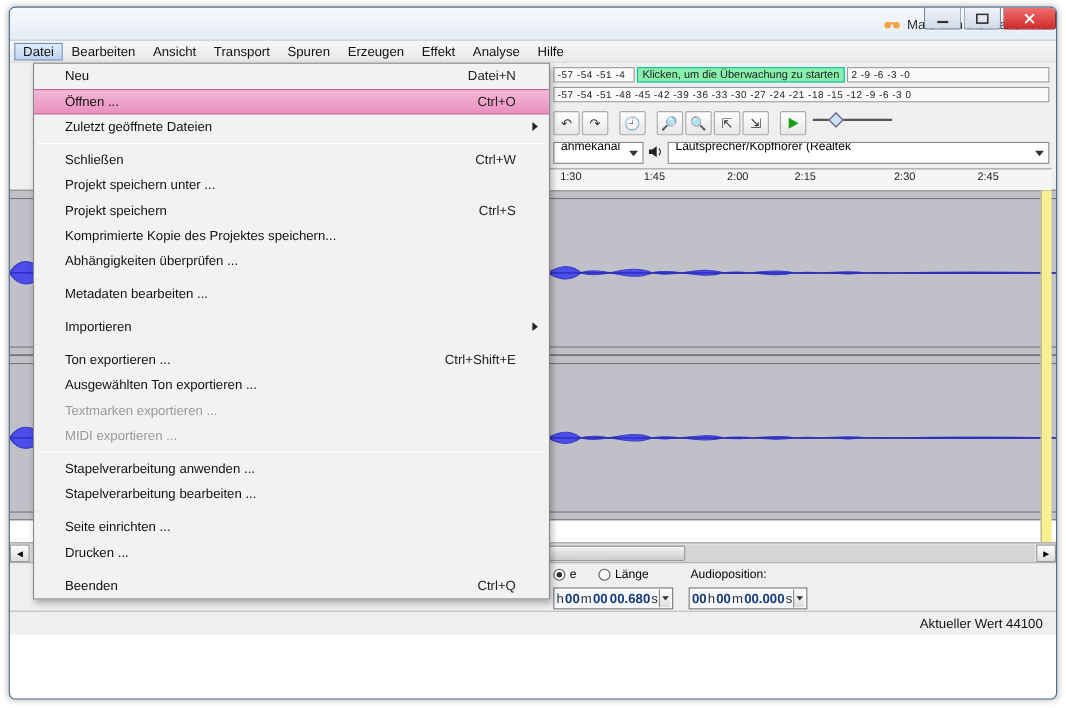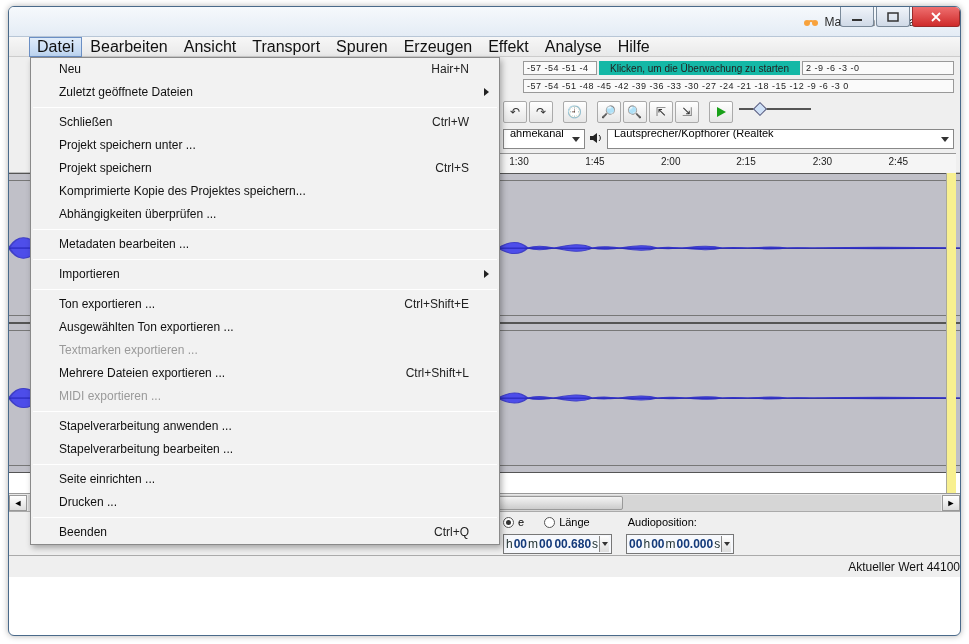--- a/index.html
+++ b/index.html
@@ -33,7 +33,7 @@
   .menubar {
     height: 20px; background: linear-gradient(#f7f7f7,#e9e9e9);
     border-bottom: 1px solid #ccc; display: flex; align-items: center;
-    padding-left: 20px; font-size: 16px;
+    padding-left: 4px; font-size: 12px;
   }
   .menubar .menu-item {
     padding: 1px 8px; cursor: default; color: #111;

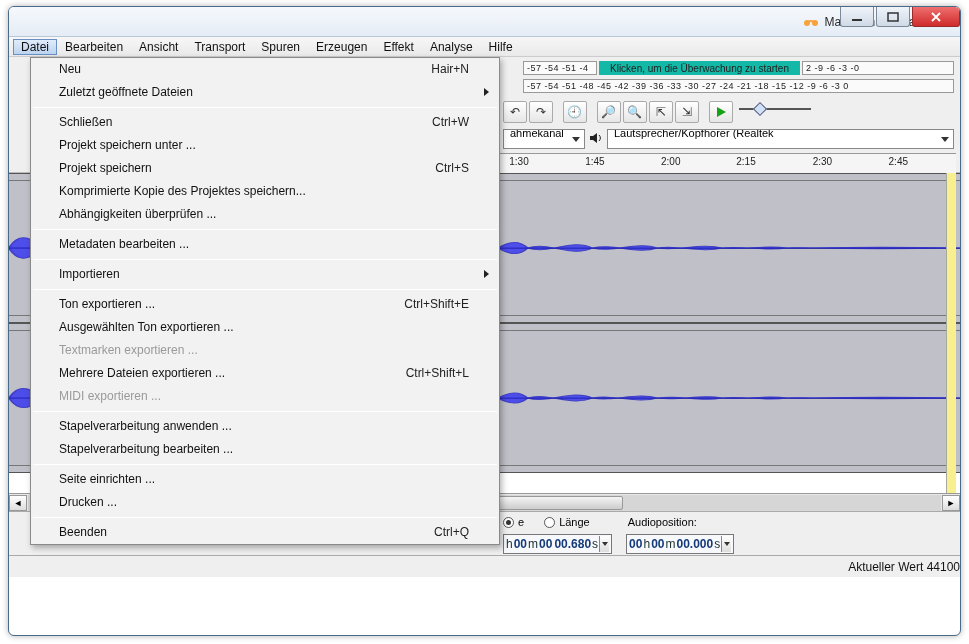--- a/index.html
+++ b/index.html
@@ -351,7 +351,7 @@
   <div class="dropdown" id="file-menu">
       <div class="dd-item">
         <span>Neu</span>
-        <span class="short">Hair+N</span>
+        <span class="short">Datei+N</span>
       </div>
       <div class="dd-item">
         <span>Zuletzt geöffnete Dateien</span>

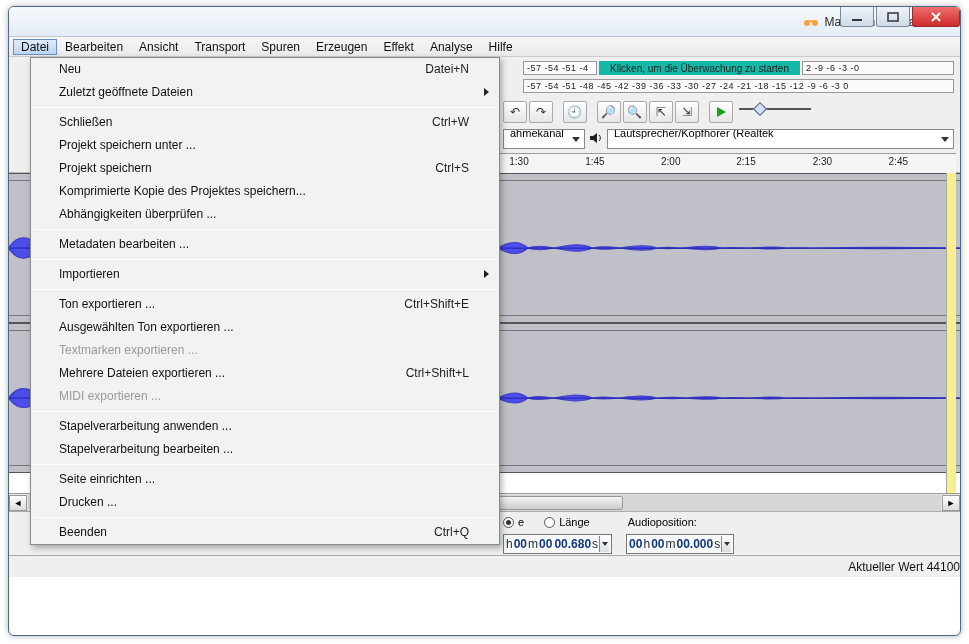--- a/index.html
+++ b/index.html
@@ -48,7 +48,7 @@
     background: #efefef; position: relative; height: 116px;
     border-bottom: 1px solid #bbb;
   }
-  .tb-row { position: absolute; left: 0; right: 0; display: flex; align-items: center; margin-left: 20px; }
+  .tb-row { position: absolute; left: 0; right: 0; display: flex; align-items: center; }
   .meter-box {
     height: 14px; font-size: 9px; letter-spacing: .5px;
     background: #fafafa; border: 1px solid #999; color: #222;

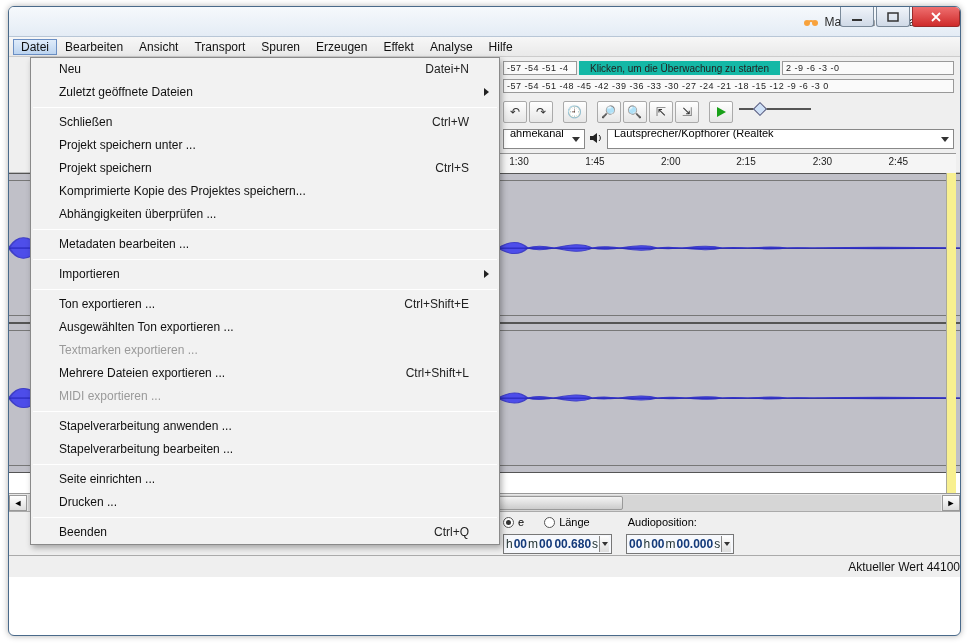--- a/index.html
+++ b/index.html
@@ -56,7 +56,7 @@
     white-space: nowrap; overflow: hidden;
   }
   .meter-note {
-    height: 14px; font-size: 10px; border: 7px solid #14b8a6; background:#84cc16;
+    height: 14px; font-size: 10px; border: 1px solid #14b8a6; background:#86efac;
     padding: 0 4px; display:flex; align-items:center; color:#222;
   }
   .tb-small-row { position: absolute; display: flex; gap: 2px; }

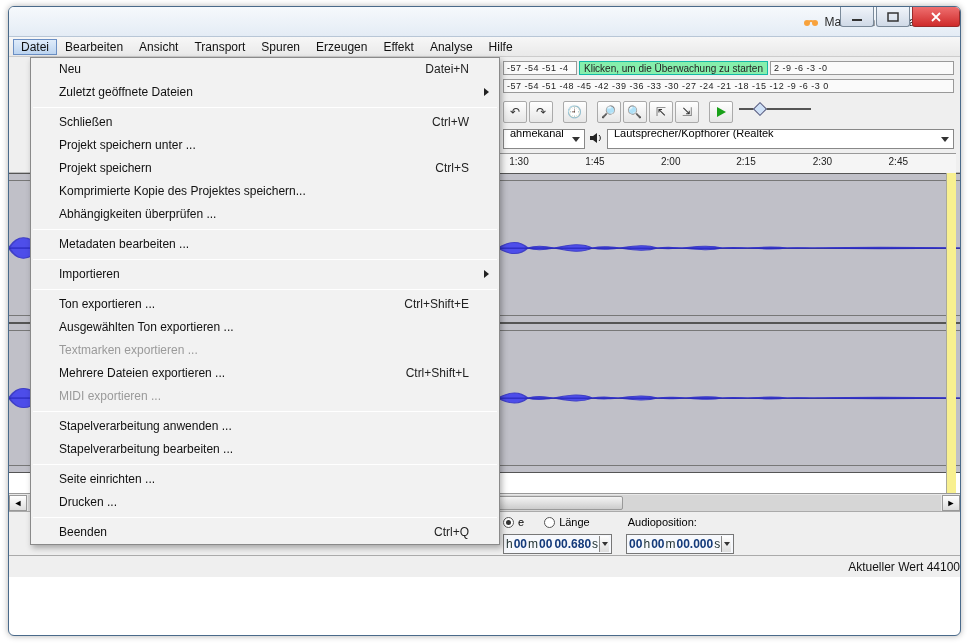--- a/index.html
+++ b/index.html
@@ -353,6 +353,10 @@
         <span>Neu</span>
         <span class="short">Datei+N</span>
       </div>
+      <div class="dd-item highlight">
+        <span>Öffnen ...</span>
+        <span class="short">Ctrl+O</span>
+      </div>
       <div class="dd-item">
         <span>Zuletzt geöffnete Dateien</span>
         <span class="submenu-arrow"></span>

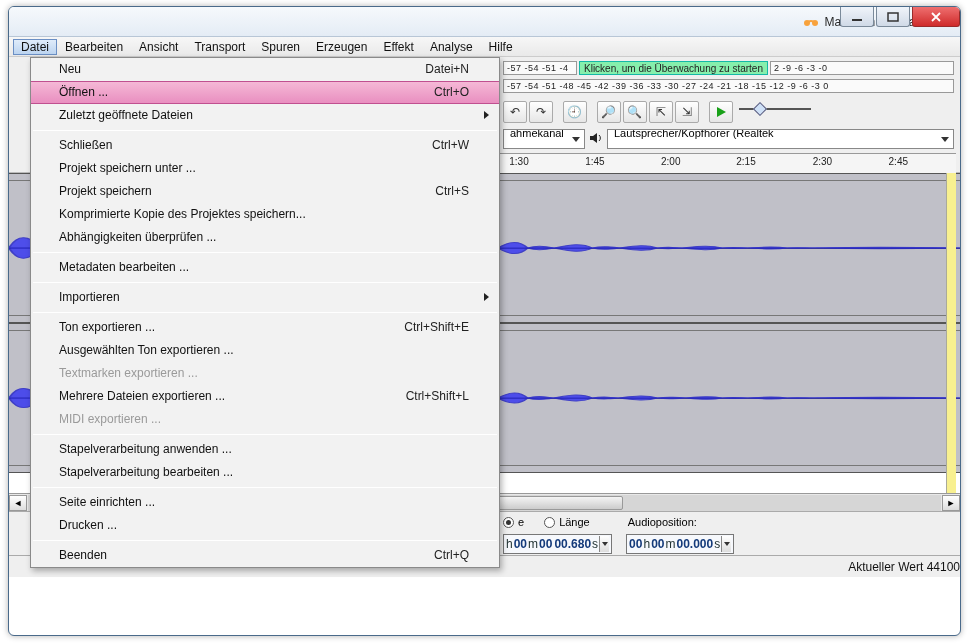--- a/index.html
+++ b/index.html
@@ -261,7 +261,7 @@
         <span class="tick" style="left: 20px;">1:30</span>
         <span class="tick" style="left: 95.8621px;">1:45</span>
         <span class="tick" style="left: 171.724px;">2:00</span>
-        <span class="tick" style="left: 247px;">2:15</span>
+        <span class="tick" style="left: 233px;">2:15</span>
         <span class="tick" style="left: 323.448px;">2:30</span>
         <span class="tick" style="left: 399.31px;">2:45</span>
       </div>

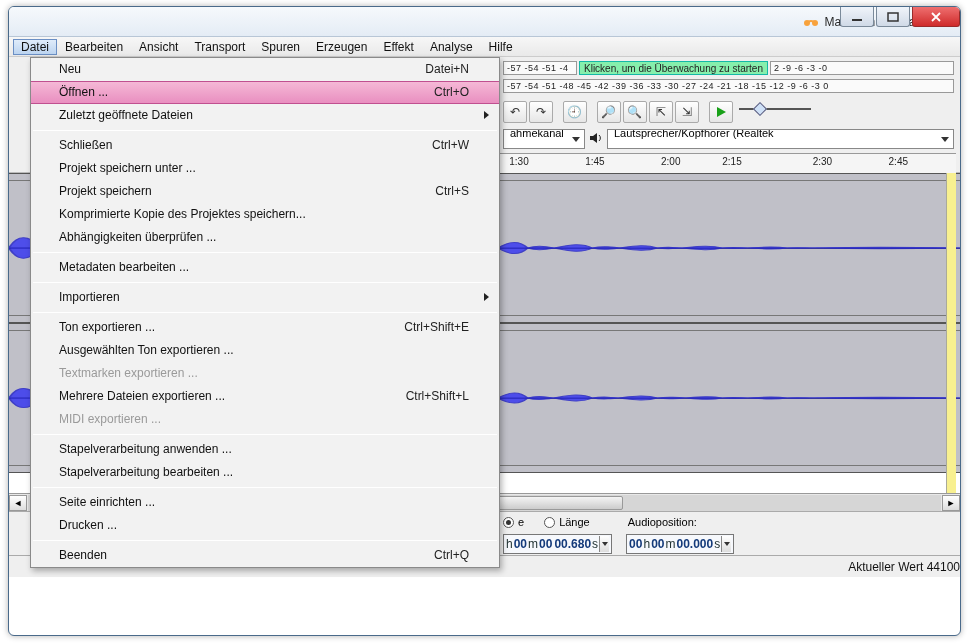--- a/index.html
+++ b/index.html
@@ -399,10 +399,6 @@
       <div class="dd-item disabled">
         <span>Textmarken exportieren ...</span>
       </div>
-      <div class="dd-item">
-        <span>Mehrere Dateien exportieren ...</span>
-        <span class="short">Ctrl+Shift+L</span>
-      </div>
       <div class="dd-item disabled">
         <span>MIDI exportieren ...</span>
       </div>

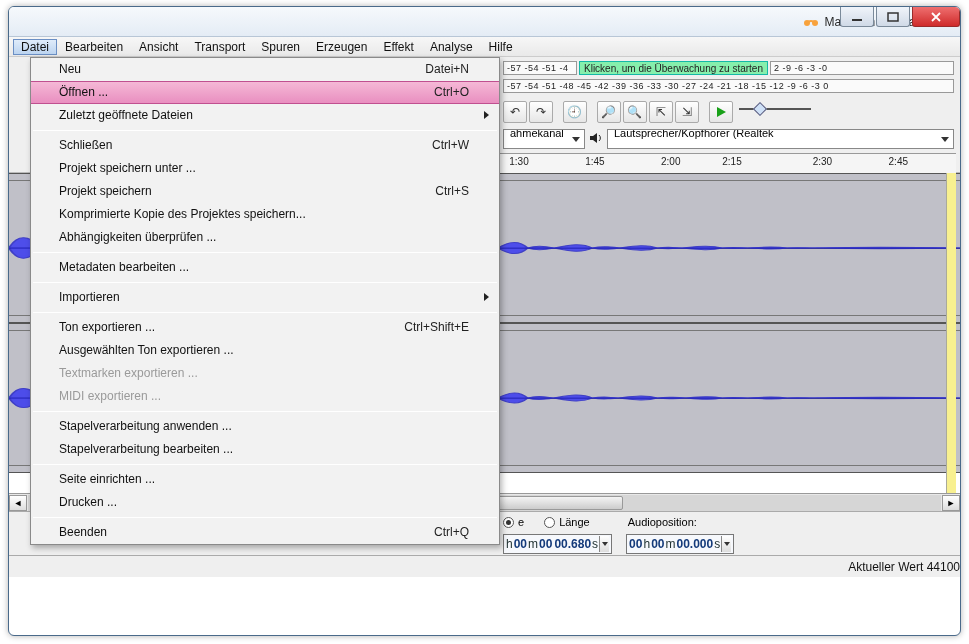--- a/index.html
+++ b/index.html
@@ -135,7 +135,7 @@
 
   .statusbar {
     height: 22px; border-top:1px solid #aaa; background:#efefef;
-    display:flex; align-items:center; justify-content:flex-end; 
+    display:flex; align-items:center; justify-content:flex-end; padding-right:12px;
     font-size:12px; color:#111;
   }
 

